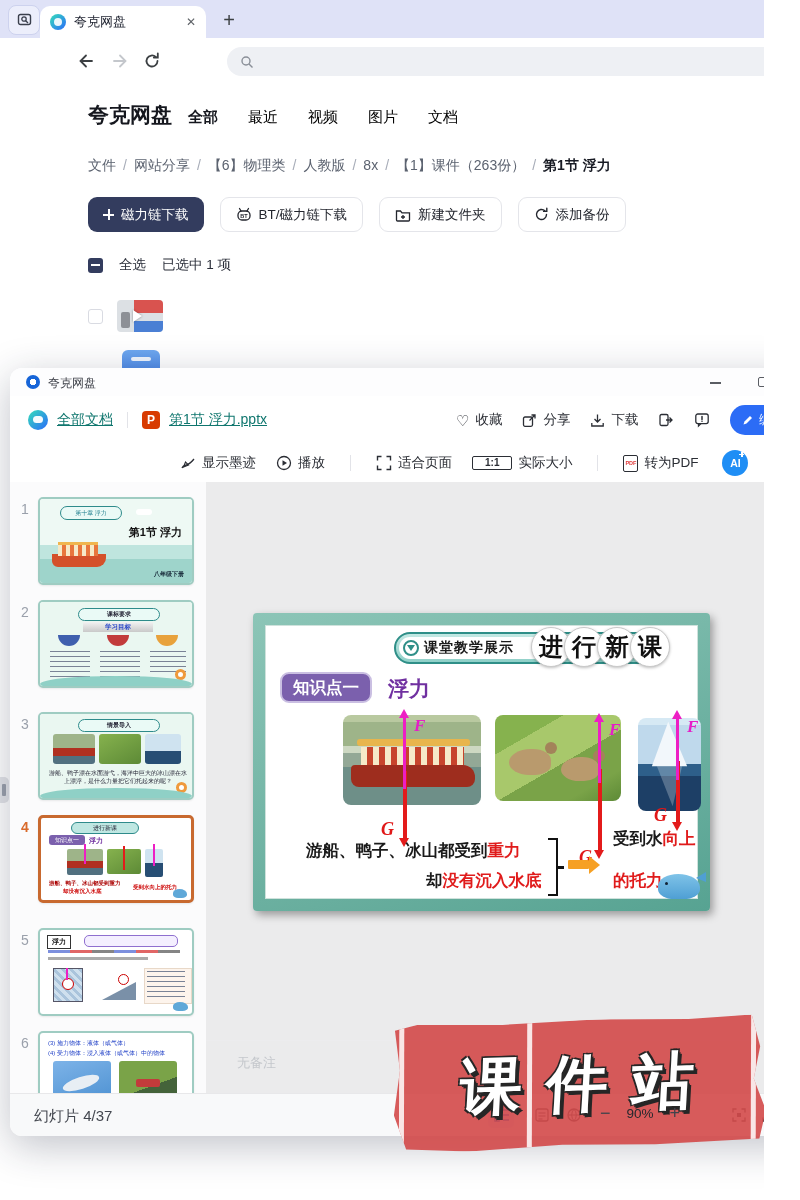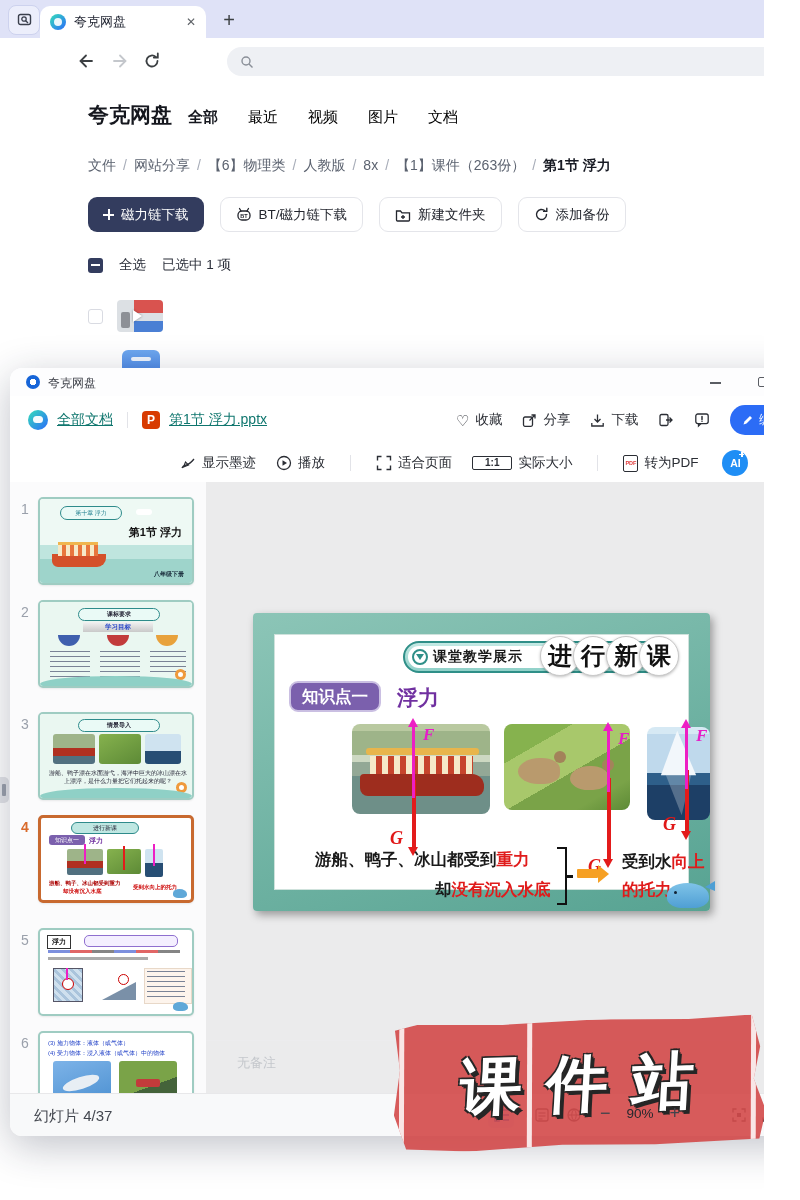--- a/index.html
+++ b/index.html
@@ -109,7 +109,7 @@
   .wave{position:absolute;left:0;right:0;bottom:0;height:10px;background:#8fd0c6;border-radius:50% 50% 0 0/80% 80% 0 0;}
 
   
-  .slide{position:absolute;left:243px;top:245px;width:457px;height:298px;border-radius:4px;padding:21px;box-sizing:border-box;
+  .slide{position:absolute;left:243px;top:245px;width:457px;height:298px;border-radius:4px;padding:12px;box-sizing:border-box;
          background:linear-gradient(160deg,#8cc5b7,#57a392);box-shadow:3px 4px 9px rgba(0,0,0,.35);}
   .slide-in{position:relative;width:100%;height:100%;background:#fff;border:1px solid #cfe2dc;box-sizing:border-box;overflow:visible;}
   .spill{position:absolute;left:128px;top:6px;width:272px;height:32px;border-radius:18px;

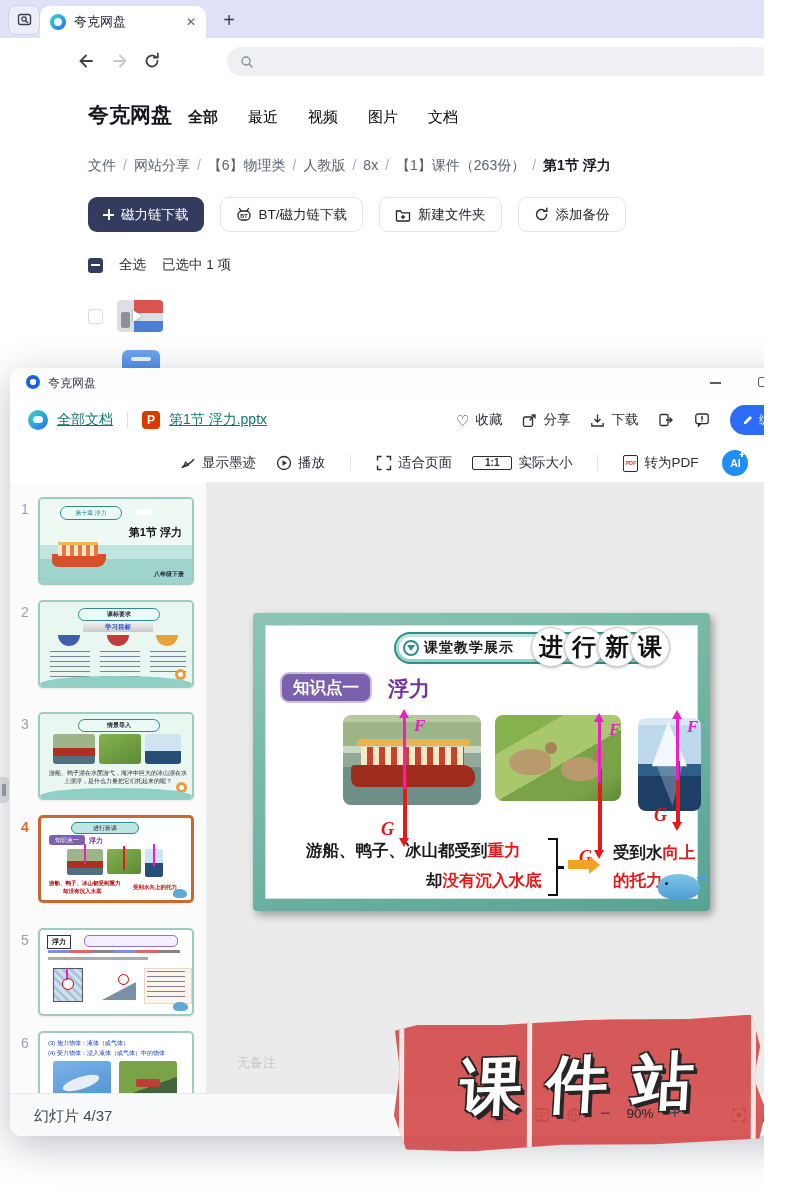--- a/index.html
+++ b/index.html
@@ -520,7 +520,7 @@
         </div>
         <div class="brkt"></div>
         <div class="oarrow"></div>
-        <div class="sline" style="left:347px;top:216px;">
+        <div class="sline" style="left:347px;top:202px;">
           <span>受到水</span><span class="red">向上</span>
         </div>
         <div class="sline red" style="left:347px;top:244px;">的托力</div>

